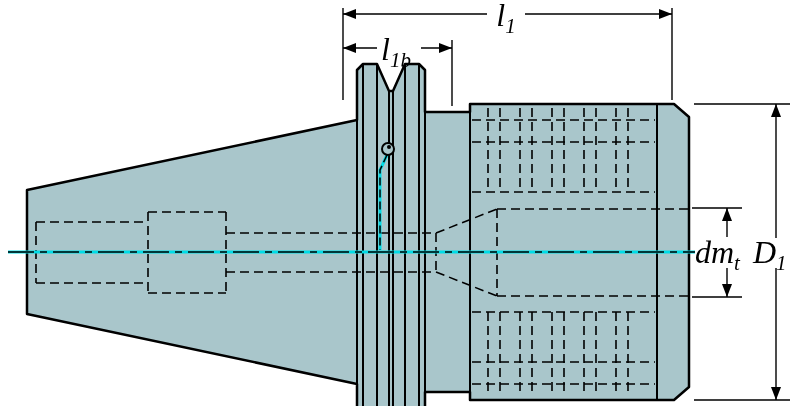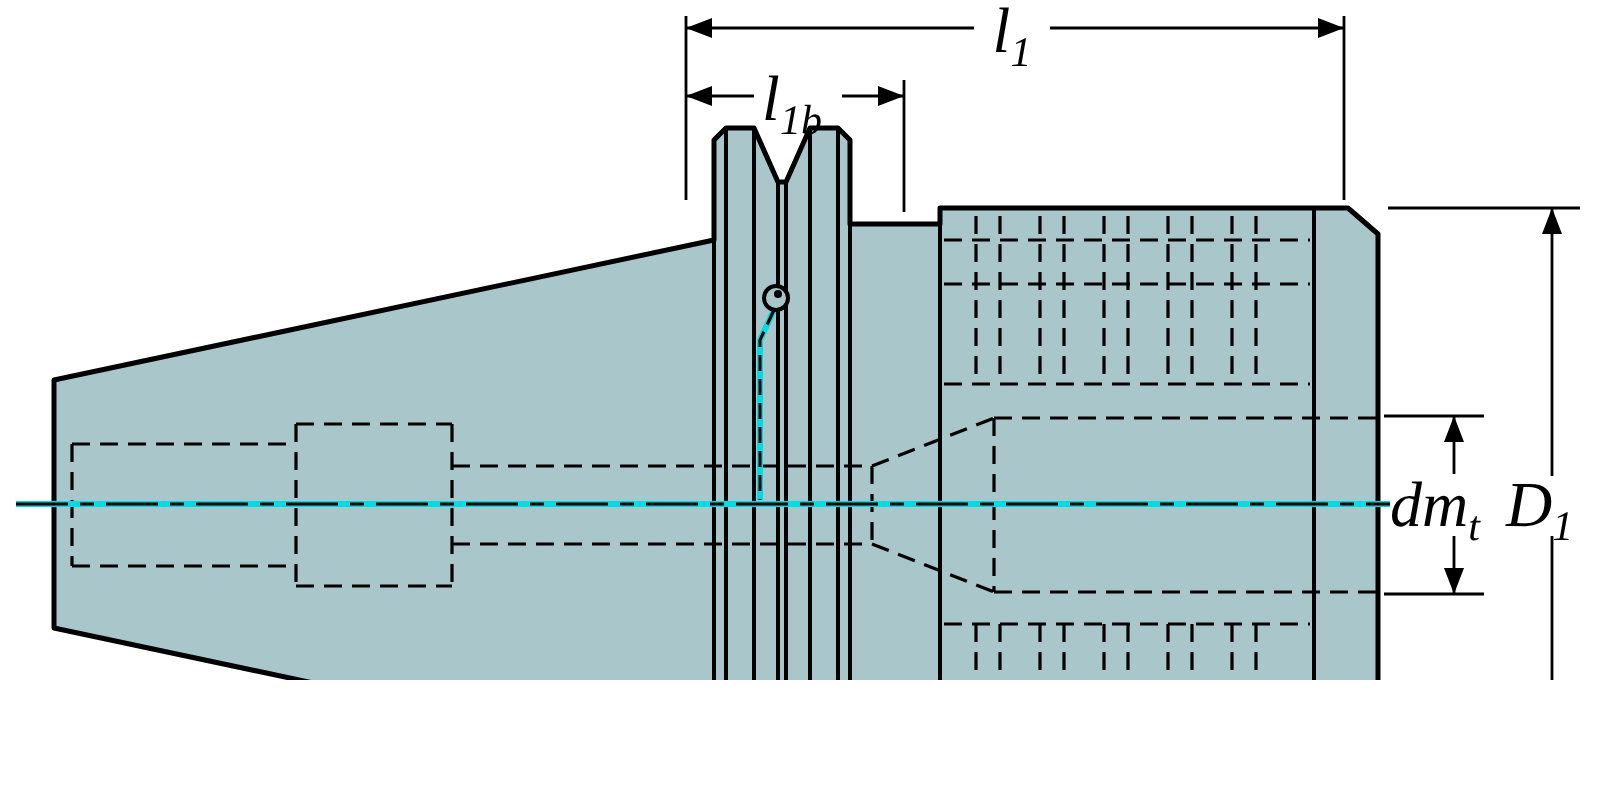--- a/index.html
+++ b/index.html
@@ -3,7 +3,7 @@
 <meta charset="utf-8">
 <style>
   html,body{margin:0;padding:0;background:#fff;}
-  .stage{position:relative;width:800px;height:340px;overflow:hidden;background:#ec4899;}
+  .stage{position:relative;width:800px;height:406px;overflow:hidden;background:#ec4899;}
   svg{display:block;width:800px;height:406px;}
 
   .body-outline{stroke:#000;stroke-width:2.5;stroke-linejoin:round;}

